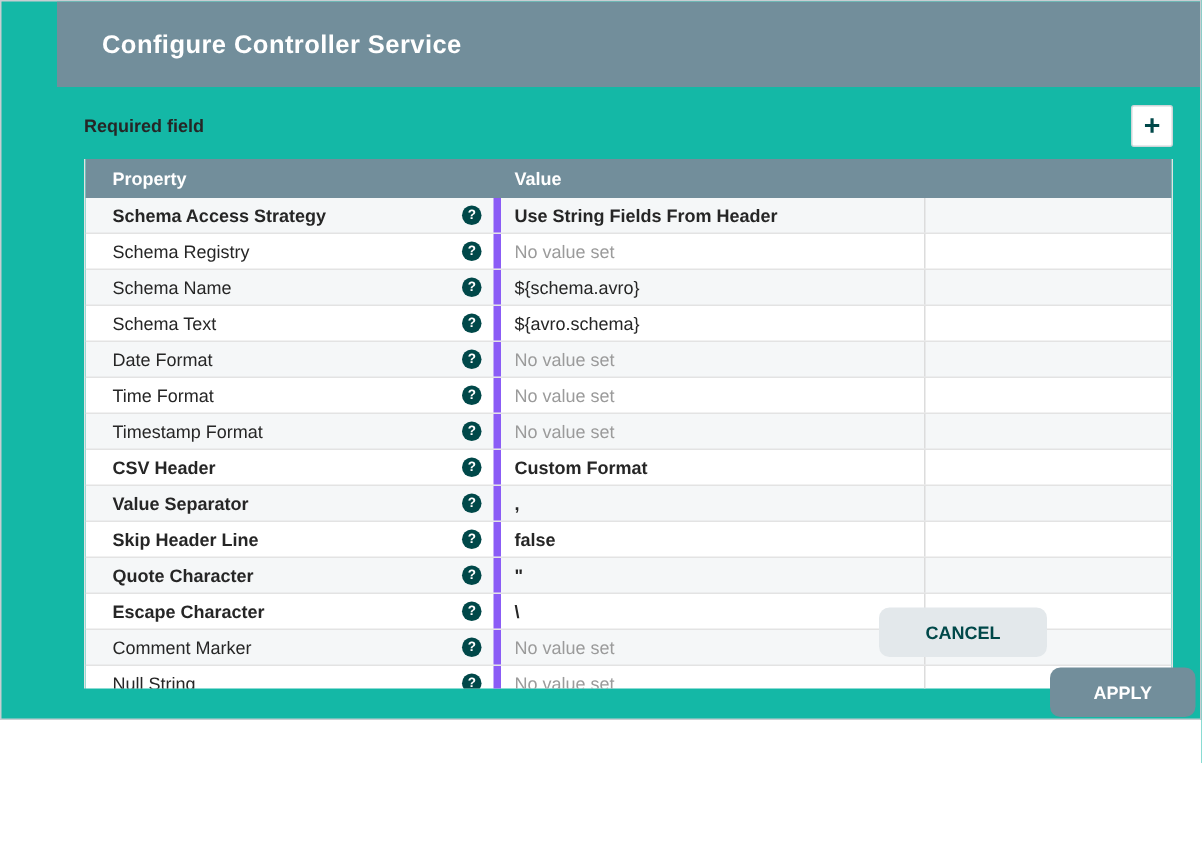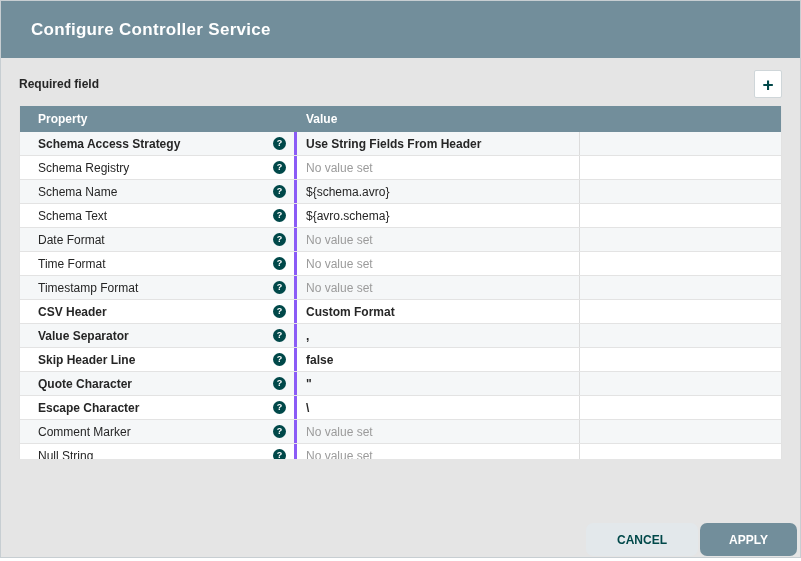--- a/index.html
+++ b/index.html
@@ -7,8 +7,8 @@
   body { font-family:"Liberation Sans", sans-serif; background:#ffffff; }
 
   .dialog {
-    position:relative; width:801px; height:558px;
-    background:#e5e5e5; border:1px solid #c7ced2; overflow:hidden;
+    position:relative; width:801px; height:480px;
+    background:#14b8a6; border:1px solid #c7ced2; overflow:hidden;padding-left:37px;
   }
 
   .dialog-header {

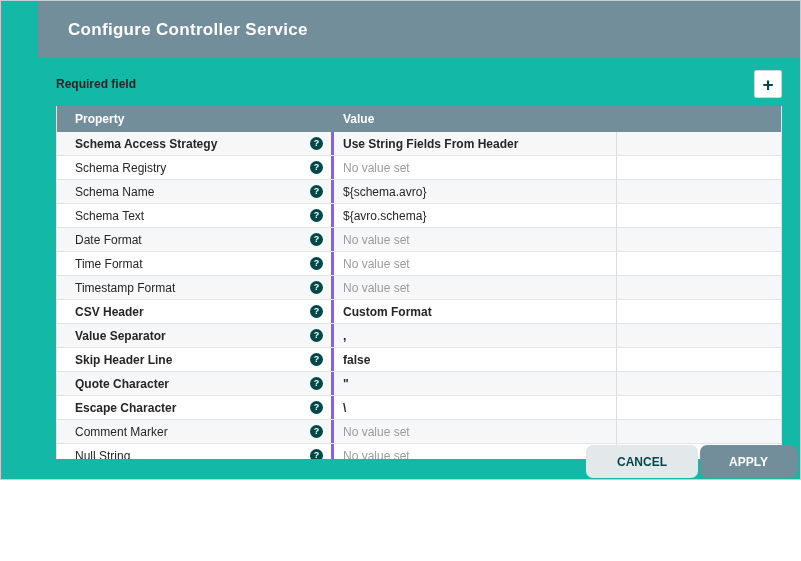--- a/index.html
+++ b/index.html
@@ -55,7 +55,7 @@
   }
   .trow:nth-child(even) { background:#f5f7f8; }
 
-  .cell-prop { width:277px; display:flex; align-items:center; justify-content:space-between; padding:0 8px 0 18px; border-right:3px solid #8b5cf6; }
+  .cell-prop { width:277px; display:flex; align-items:center; justify-content:space-between; padding:0 8px 0 18px; border-right:5px solid #8b5cf6; }
   .cell-val  { width:283px; display:flex; align-items:center; padding:0 9px; border-right:1px solid #dcdcdc; }
   .cell-extra{ flex:1; }
   .thead .cell-prop, .thead .cell-val { border-right:none; }

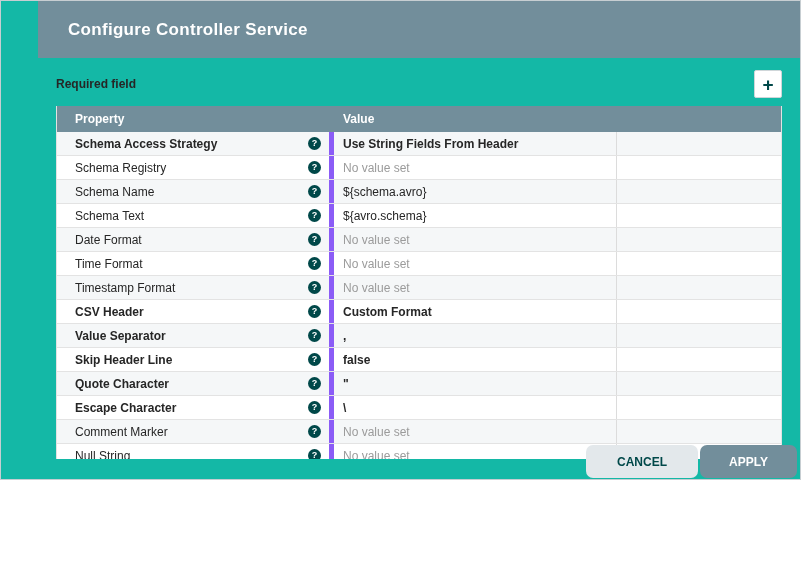--- a/index.html
+++ b/index.html
@@ -75,7 +75,7 @@
     font-family:"Liberation Sans", sans-serif;
   }
   .btn-cancel { width:112px; background:#e3e8eb; color:#004849; }
-  .btn-apply  { width:97px;  background:#728e9b; color:#ffffff; }
+  .btn-apply  { width:97px;  background:#728e9b; color:#ffffff;margin-top:40px; }
 </style>
 </head>
 <body>

